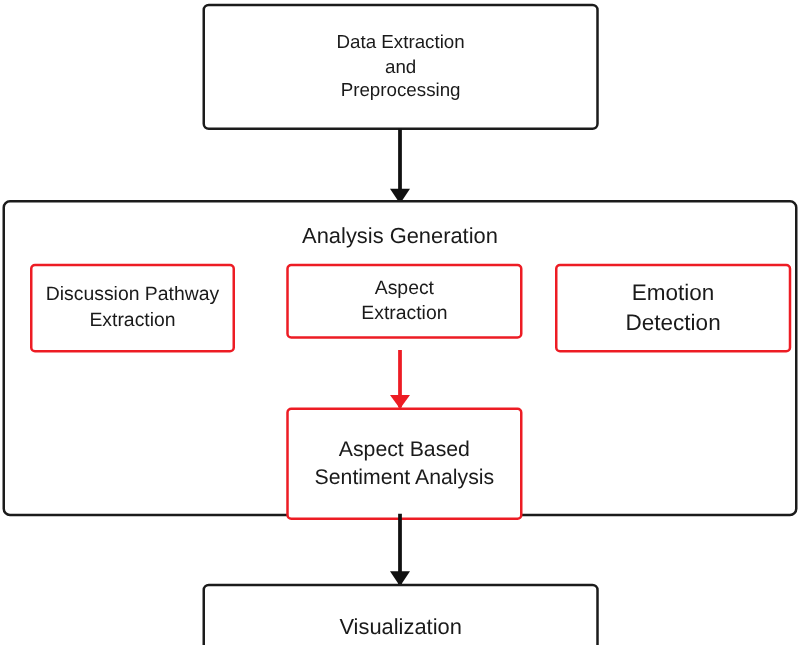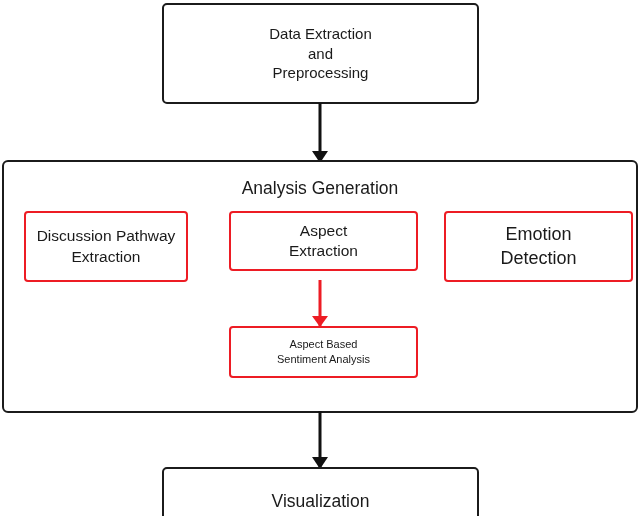--- a/index.html
+++ b/index.html
@@ -98,8 +98,8 @@
     left: 225px;
     top: 164px;
     width: 189px;
-    height: 52px;
-    font-size: 11px;
+    height: 90px;
+    font-size: 17px;
   }
 
   #box-visualization {

